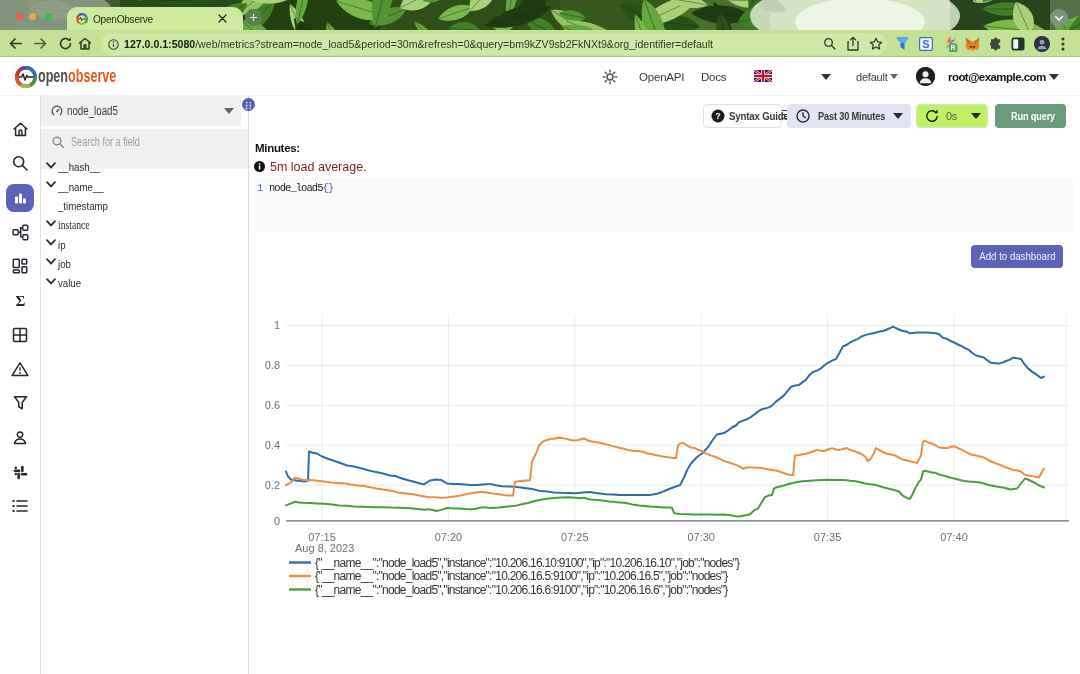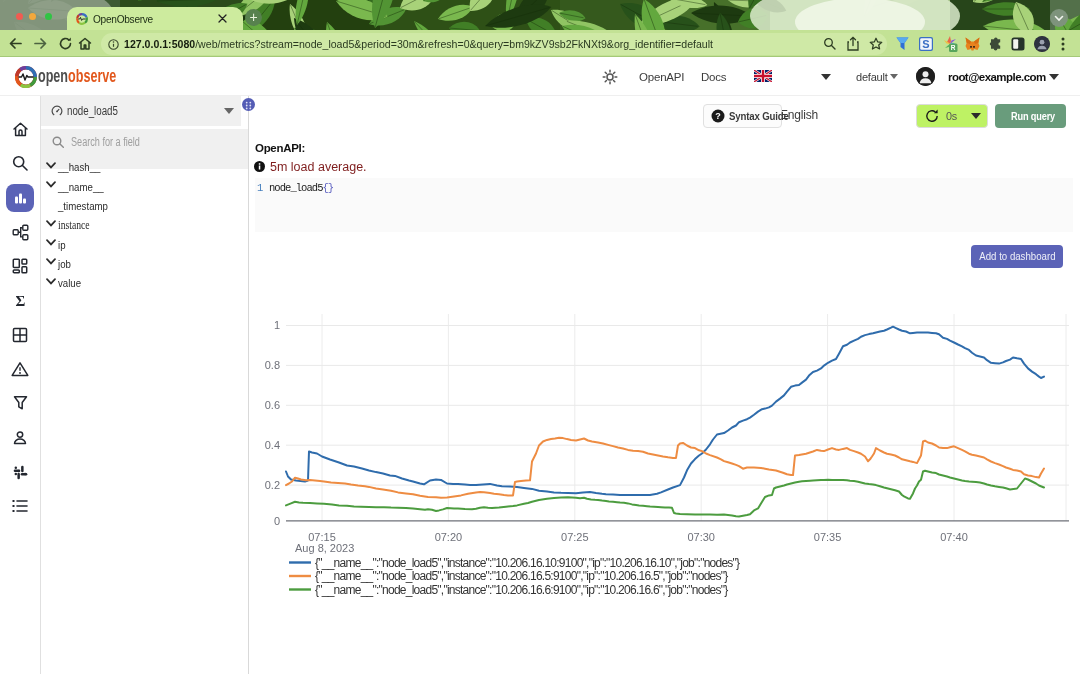--- a/index.html
+++ b/index.html
@@ -735,6 +735,16 @@
       </svg>
     <span class="cond" style="margin-left:4px; font-size:11.5px; width:53px;">Syntax Guide</span>
   </div>
+  <div class="tbtn" id="btn-past">
+    <svg style="margin-left:9px;" width="14" height="14" viewBox="0 0 14 14">
+        <circle cx="7" cy="7" r="6" fill="none" stroke="#2b2b2b" stroke-width="1.4"></circle>
+        <path d="M7 3.6 V7 L9.4 8.6" stroke="#2b2b2b" stroke-width="1.4" fill="none" stroke-linecap="round"></path>
+      </svg>
+    <span class="cond8" style="margin-left:8px; font-size:11.5px; width:66px;">Past 30 Minutes</span>
+    <svg style="margin-left:9px;" width="10" height="6" viewBox="0 0 10 6">
+        <path d="M0 0 L5 6 L10 0 Z" fill="#2b2b2b"></path>
+      </svg>
+  </div>
   <div class="tbtn" id="btn-refresh">
     <svg style="margin-left:8px;" width="14" height="14" viewBox="0 0 14 14">
         <path d="M12.2 7 a5.2 5.2 0 1 1 -1.9 -4" fill="none" stroke="#1b1b1b" stroke-width="1.4"></path>

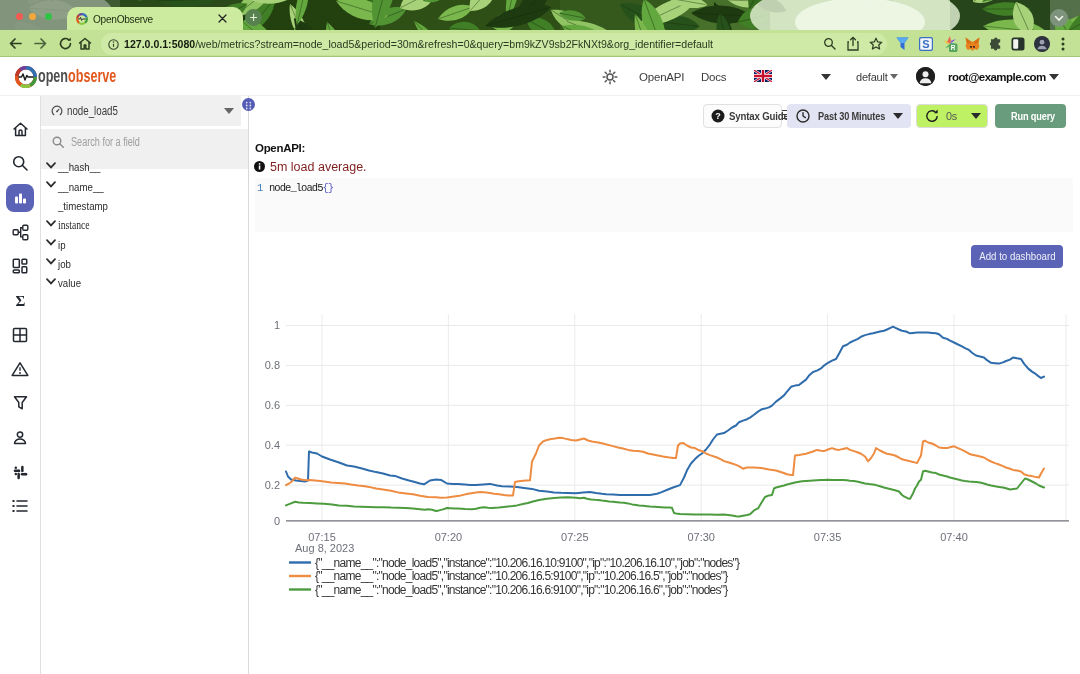--- a/index.html
+++ b/index.html
@@ -759,7 +759,7 @@
       <span class="cond8" style="font-size:11.5px; margin-left:17px;">Run query</span>
     </div>
 
-  <div id="promql-label">OpenAPI:</div>
+  <div id="promql-label">Minutes:</div>
   <svg class="abs" style="left:254px; top:161px;" width="11" height="11" viewBox="0 0 11 11">
       <circle cx="5.5" cy="5.5" r="5.5" fill="#111"></circle>
       <rect x="4.8" y="4.5" width="1.5" height="4" fill="#fff"></rect>

